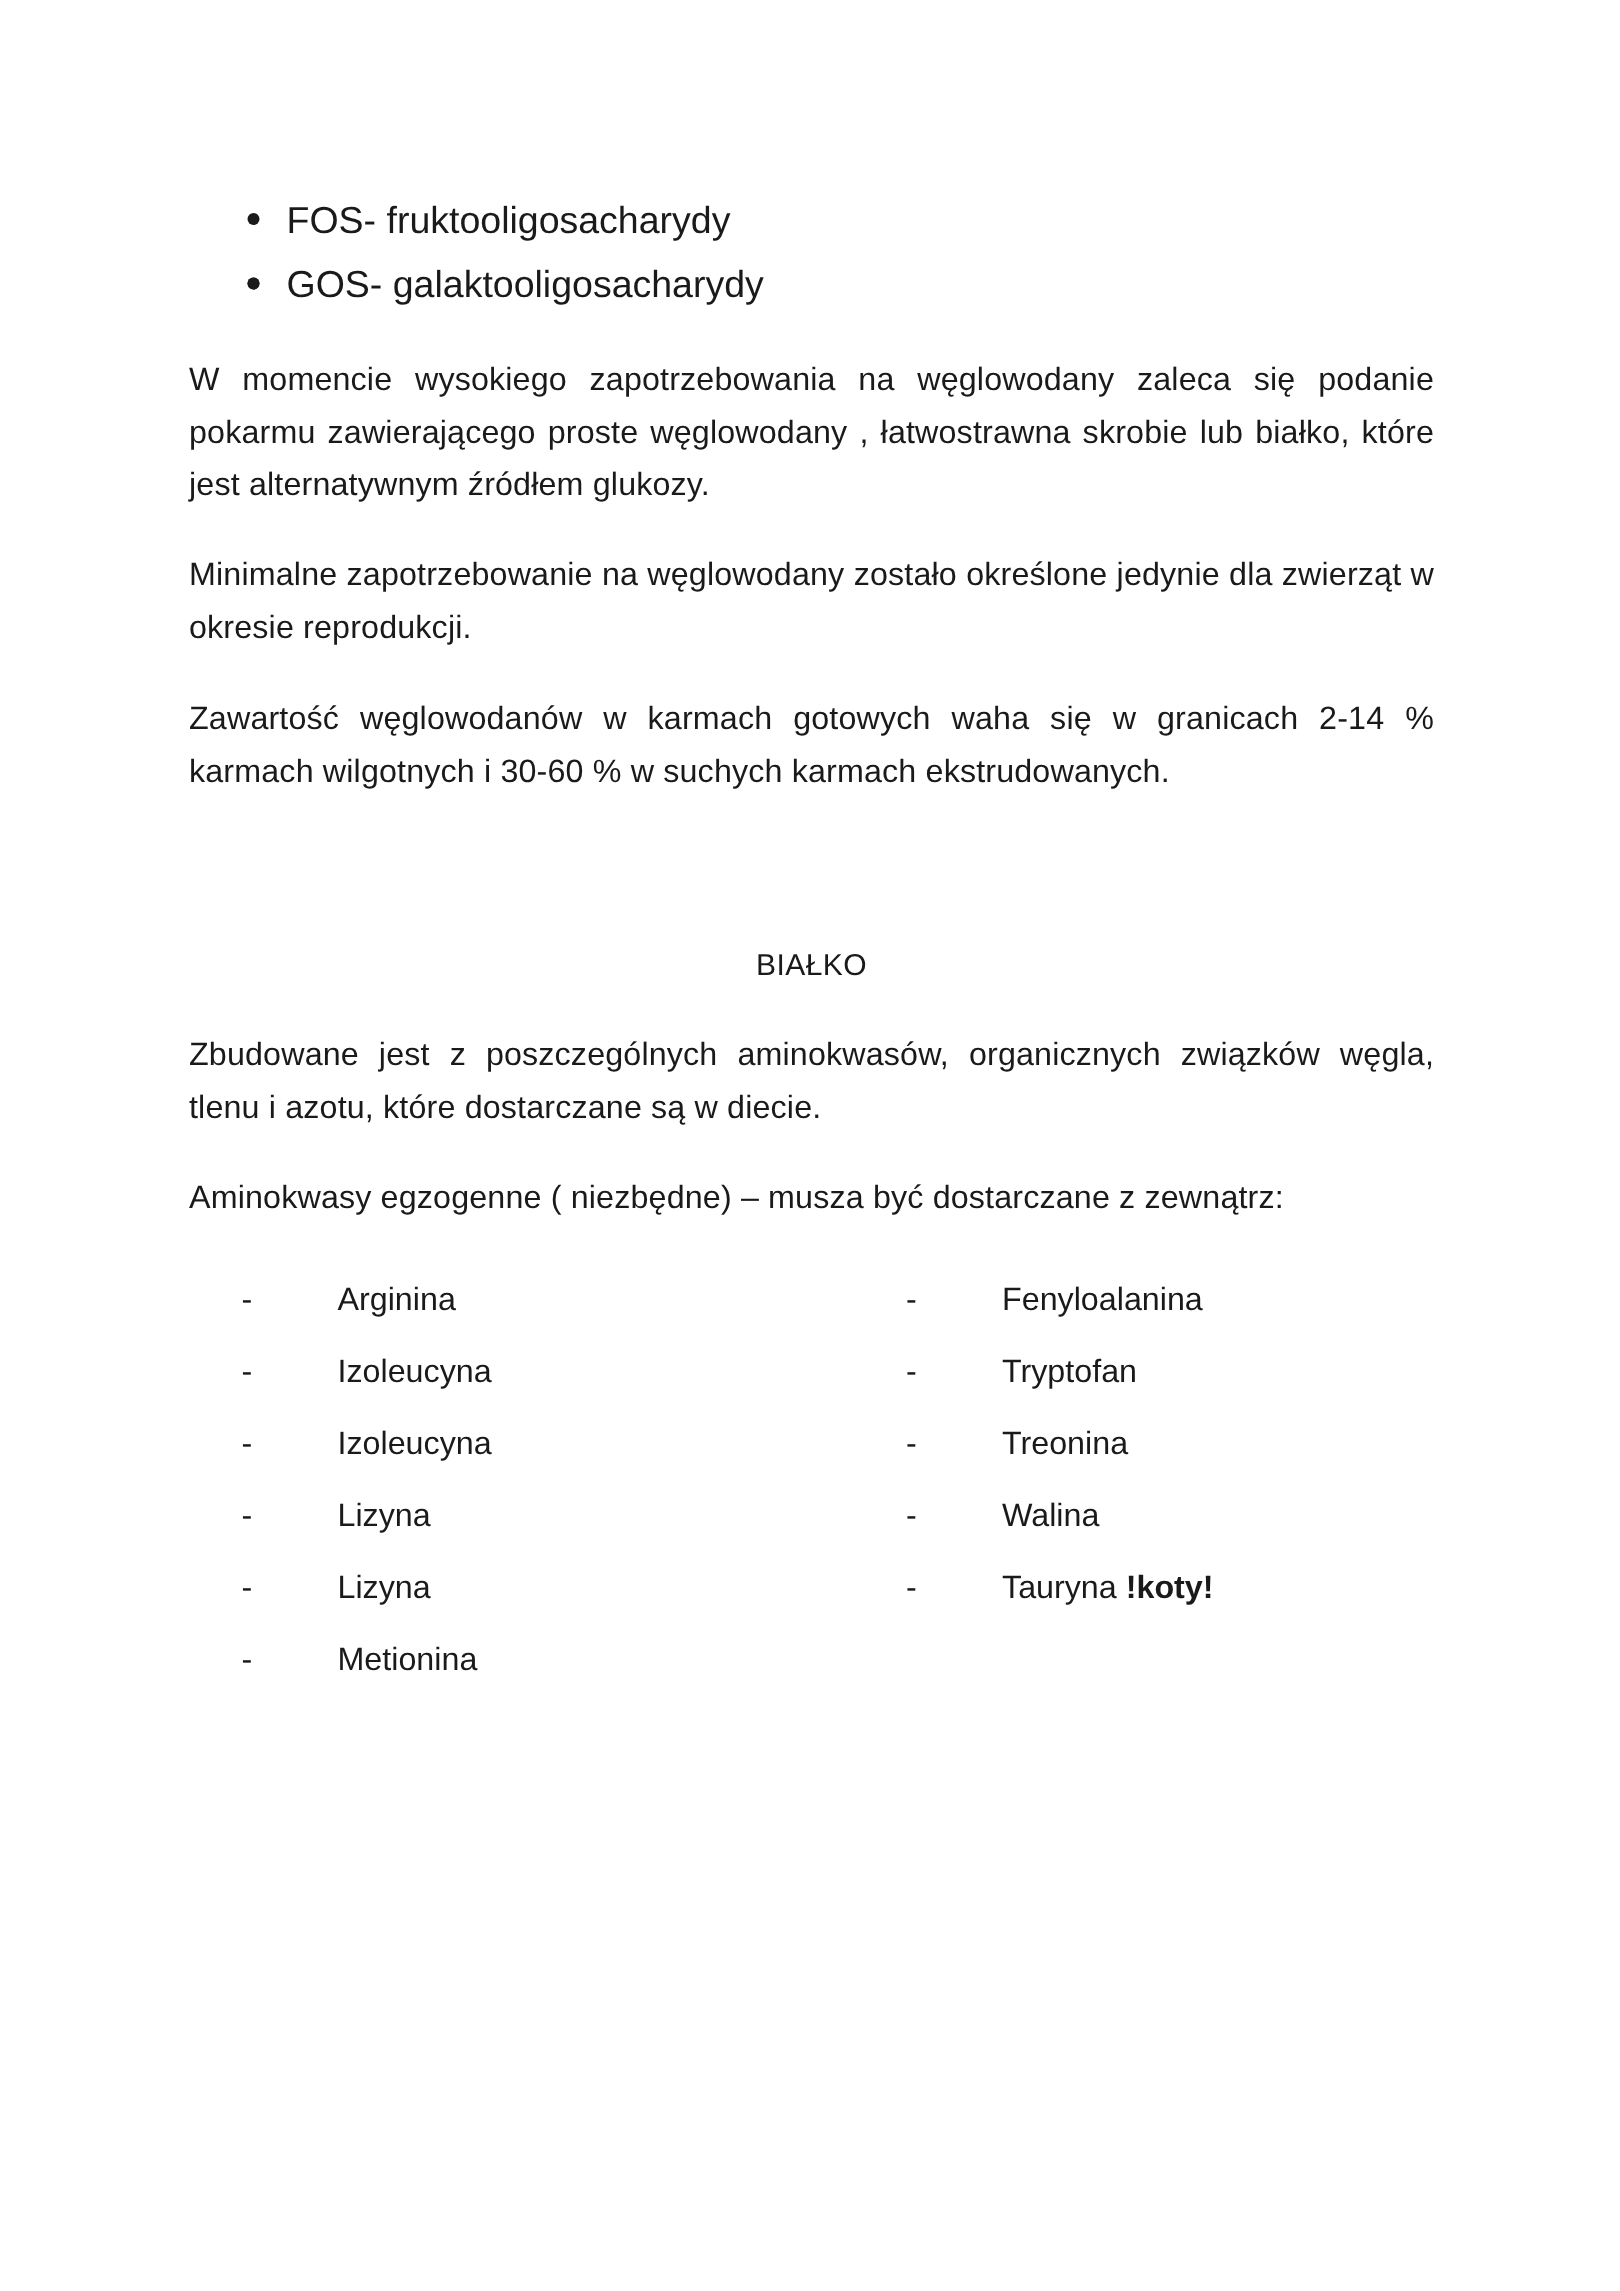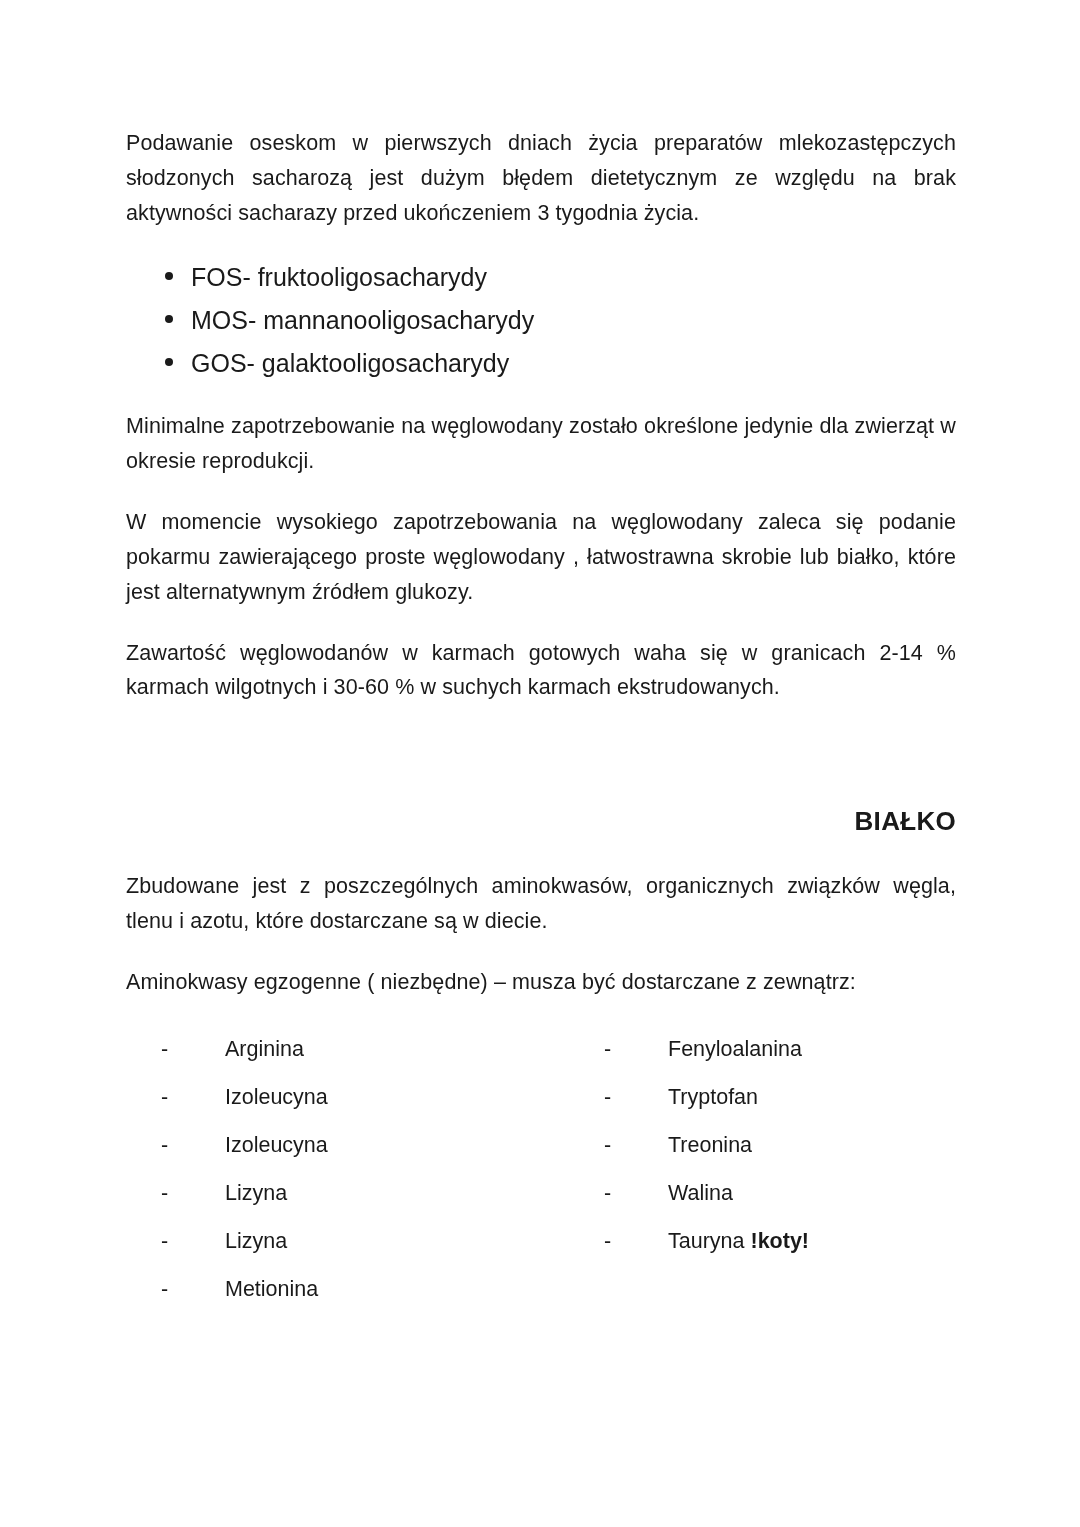--- a/index.html
+++ b/index.html
@@ -119,7 +119,6 @@
 <div class="page">
   <div class="doc-body">
 
-    <p class="para">Podawanie oseskom  w pierwszych dniach życia preparatów mlekozastępczych słodzonych sacharozą jest dużym błędem dietetycznym ze względu na brak aktywności sacharazy przed ukończeniem 3 tygodnia życia.</p>
 
 
     <ul class="bullet-list">

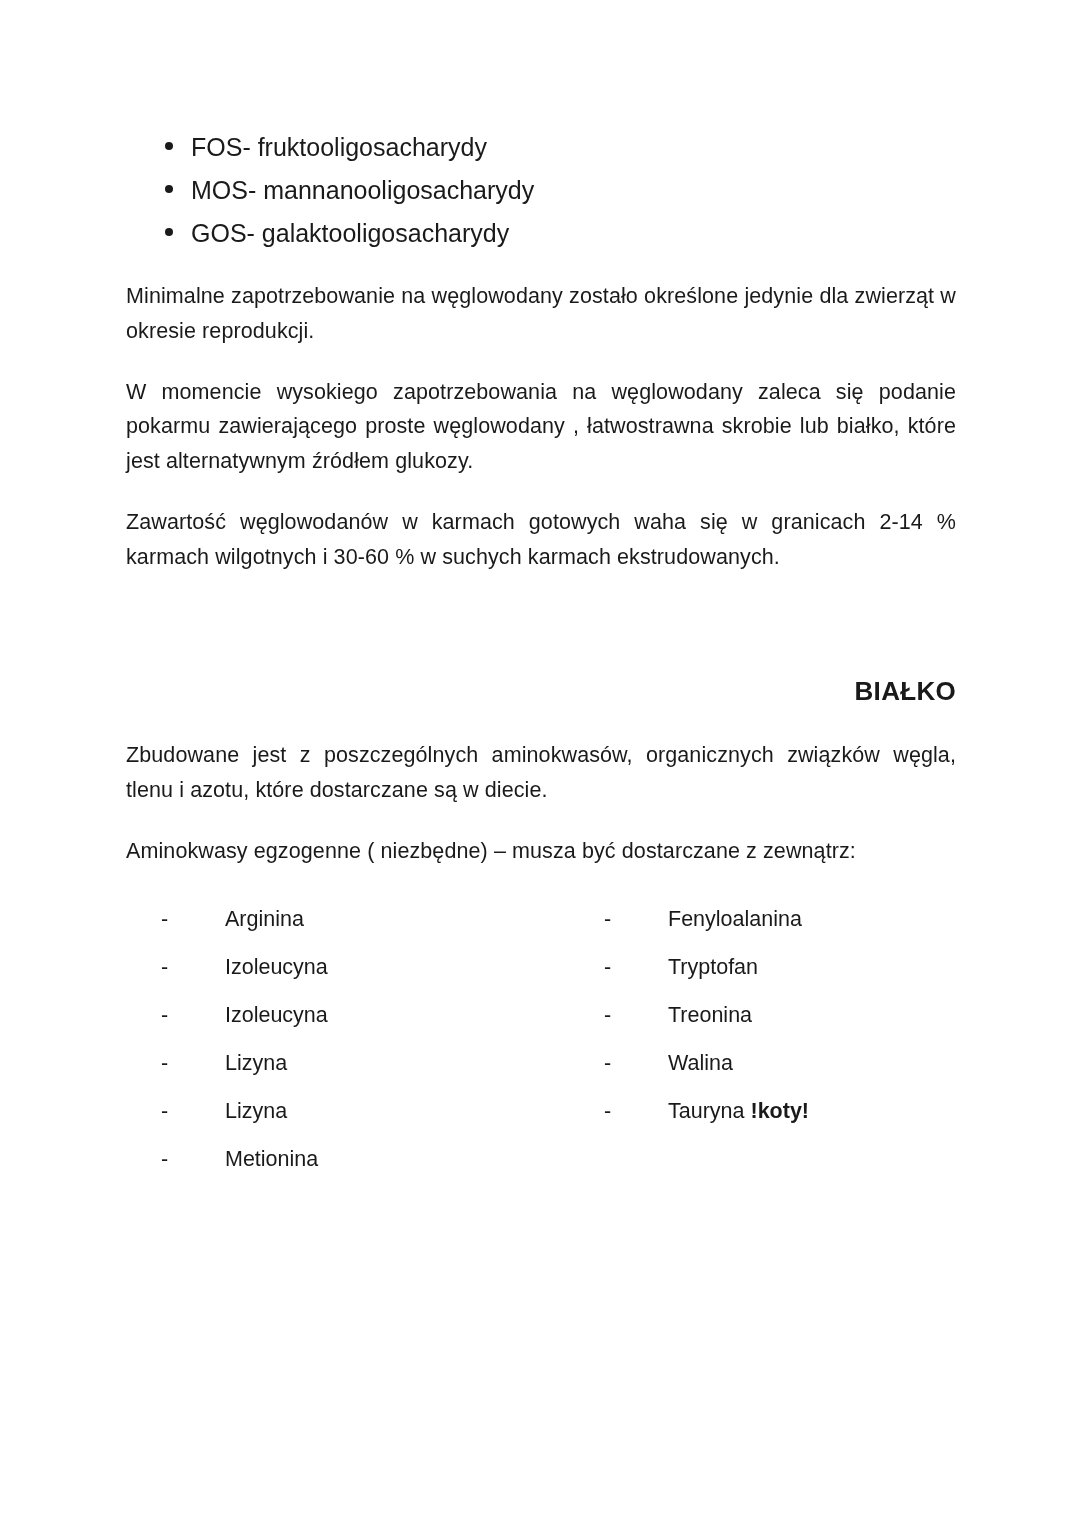--- a/index.html
+++ b/index.html
@@ -128,7 +128,6 @@
       </li>
       <li>
         <span class="bullet-dot"></span>
-        <span>MOS- mannanooligosacharydy</span>
       </li>
       <li>
         <span class="bullet-dot"></span>

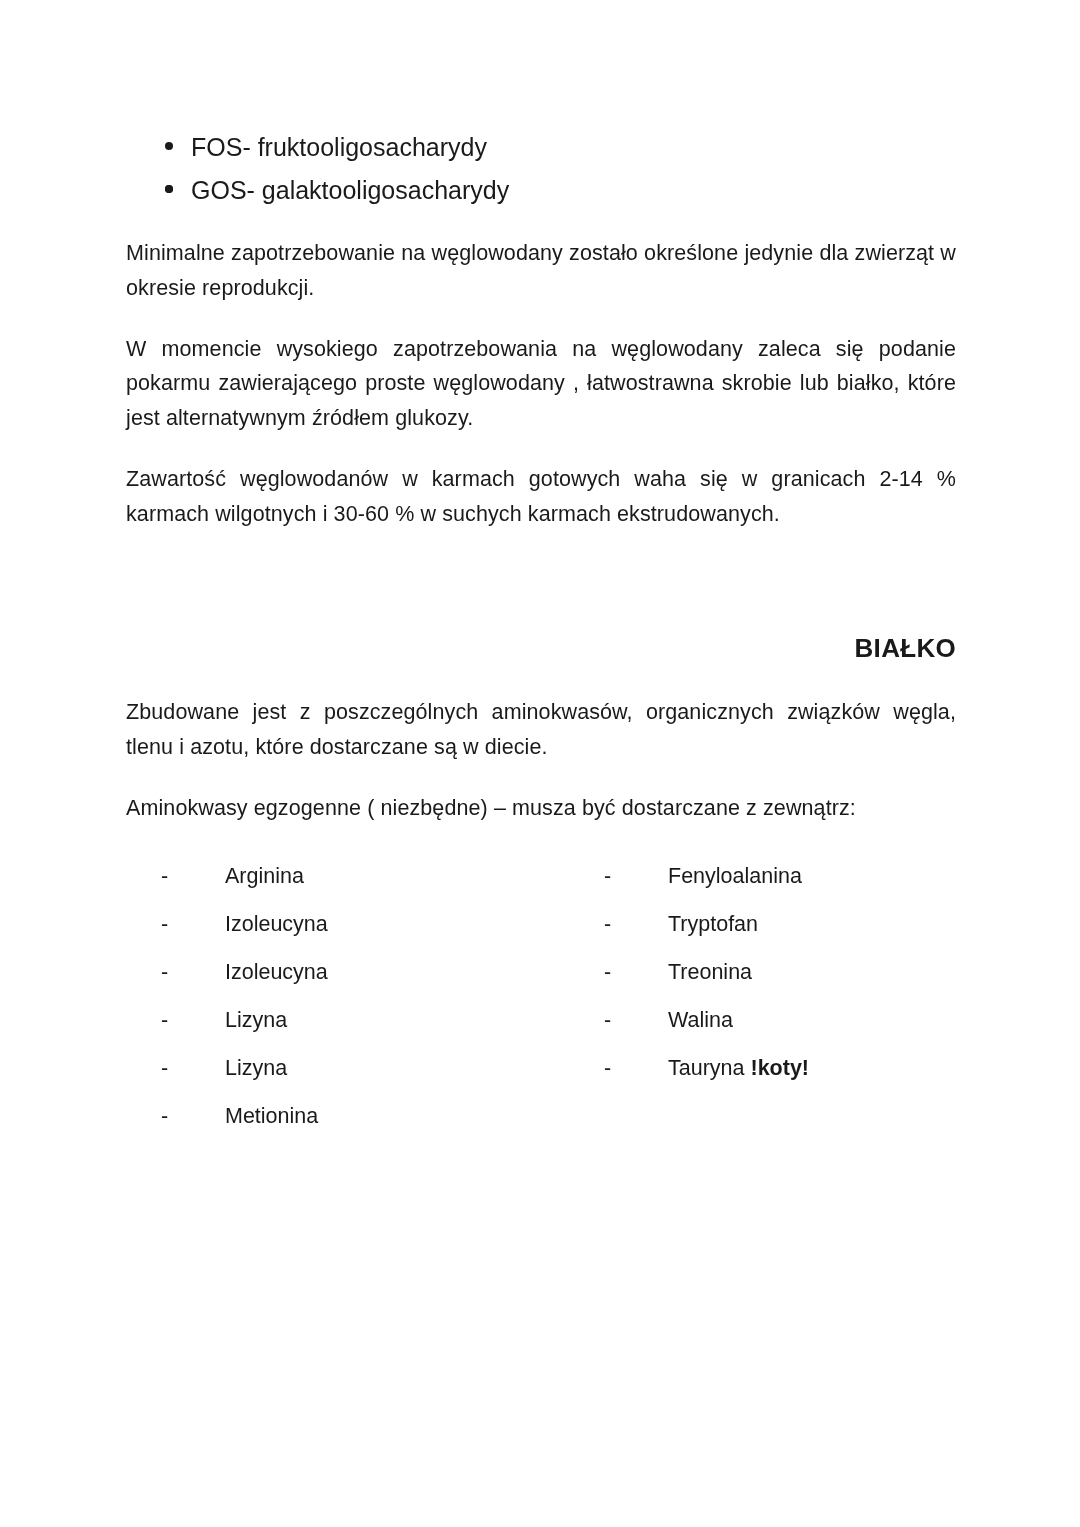--- a/index.html
+++ b/index.html
@@ -135,9 +135,9 @@
       </li>
     </ul>
 
+    <p class="para">W momencie wysokiego zapotrzebowania na węglowodany zaleca się podanie pokarmu zawierającego proste węglowodany , łatwostrawna skrobie lub białko, które jest alternatywnym źródłem glukozy.</p>
+
     <p class="para">Minimalne zapotrzebowanie na węglowodany zostało określone jedynie dla zwierząt w okresie reprodukcji.</p>
-
-    <p class="para">W momencie wysokiego zapotrzebowania na węglowodany zaleca się podanie pokarmu zawierającego proste węglowodany , łatwostrawna skrobie lub białko, które jest alternatywnym źródłem glukozy.</p>
 
     <p class="para">Zawartość węglowodanów w karmach gotowych waha się w granicach 2-14 % karmach wilgotnych i 30-60 % w suchych karmach ekstrudowanych.</p>
 

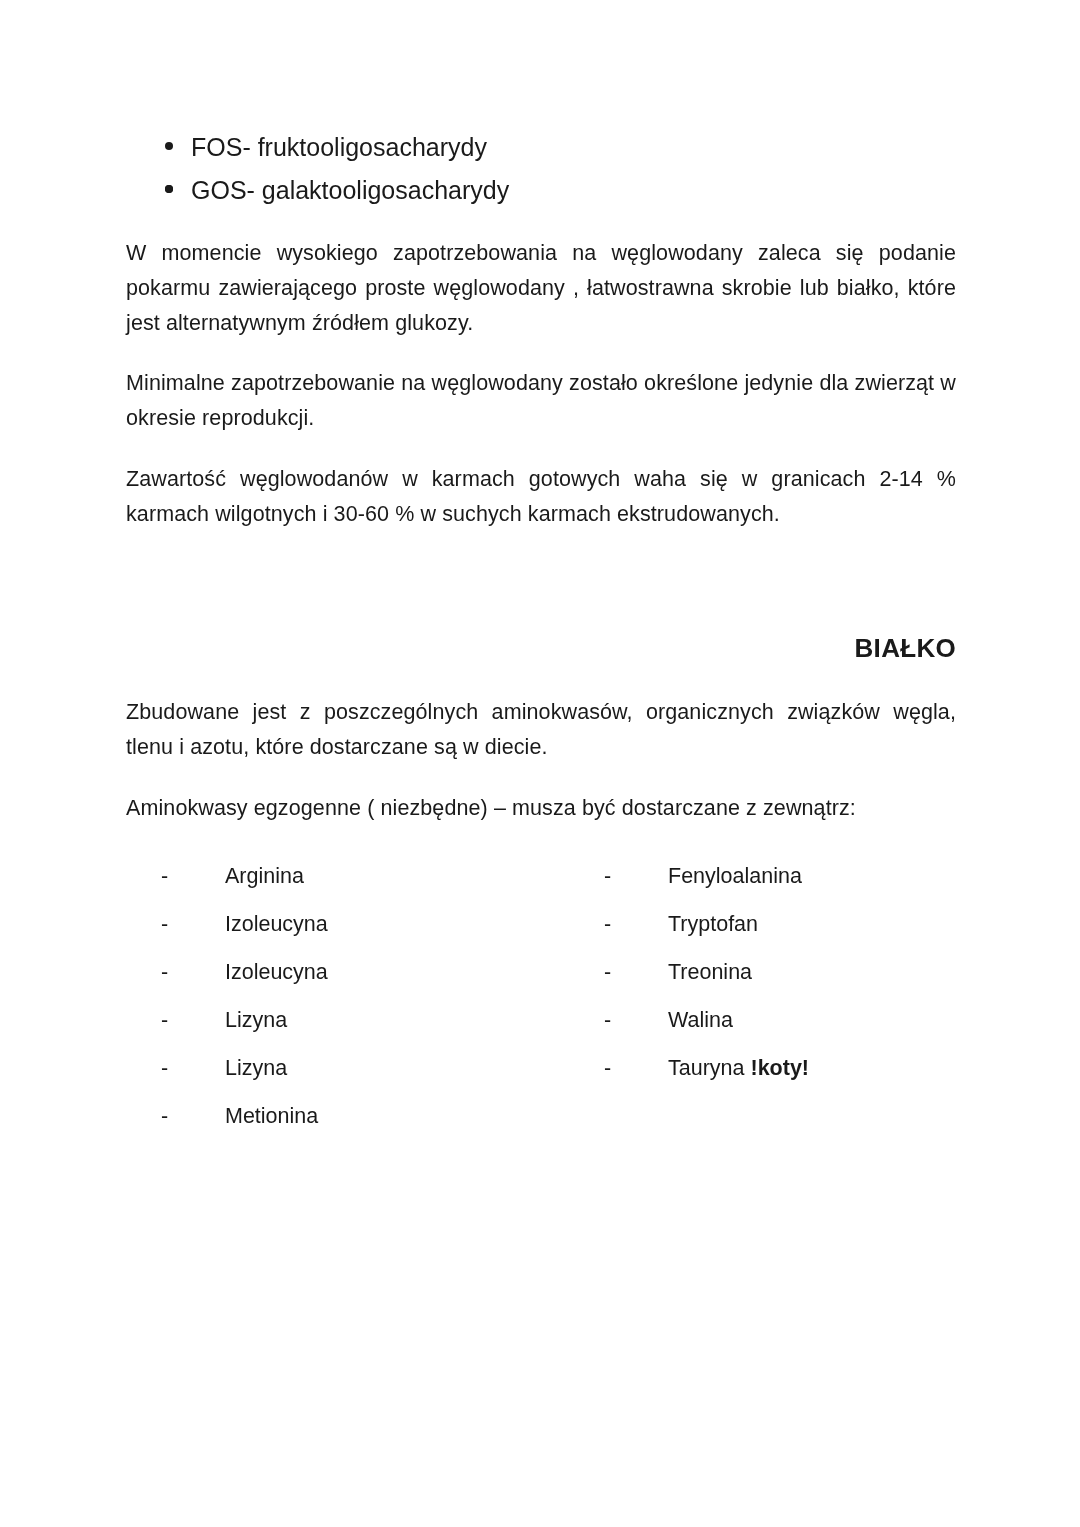--- a/index.html
+++ b/index.html
@@ -68,11 +68,11 @@
 
   h2.section-heading {
     margin: 0 0 26px 0;
-    font-size: 26px;
-    font-weight: bold;
+    font-size: 20px;
+    font-weight: normal;
     line-height: 1.6;
     letter-spacing: 0.3px;
-    text-align: right;
+    text-align: center;
   }
 
   

